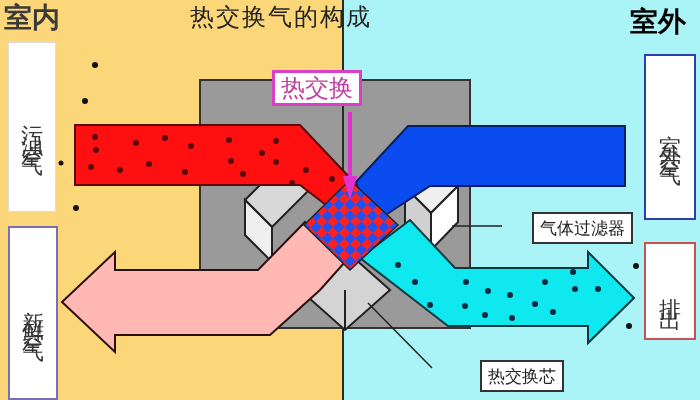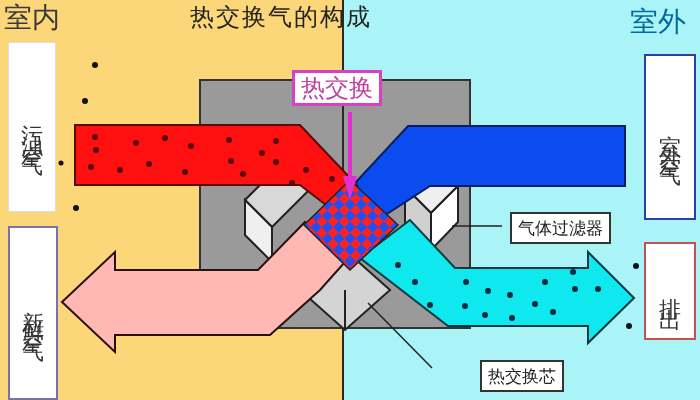--- a/index.html
+++ b/index.html
@@ -7,7 +7,7 @@
   .bg-left{position:absolute;left:0;top:0;width:343px;height:400px;background:#fcd77a;}
   .bg-right{position:absolute;left:343px;top:0;width:357px;height:400px;background:#aaf4f8;}
   svg.diagram{position:absolute;left:0;top:0;}
-  .hdr{position:absolute;font-size:28px;line-height:32px;}
+  .hdr{position:absolute;font-size:28px;line-height:32px;font-weight:bold;}
   .hdr-left{left:4px;top:2px;color:#3a3a3a;}
   .hdr-right{right:14px;top:6px;color:#0369a1;}
   .title{position:absolute;left:190px;top:0px;font-size:24px;line-height:34px;color:#222;letter-spacing:2px;}

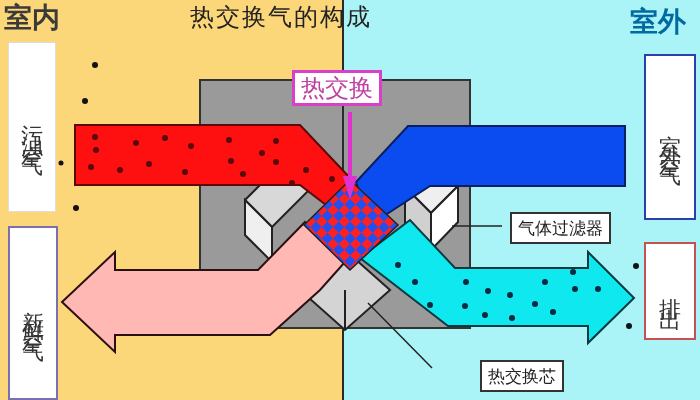--- a/index.html
+++ b/index.html
@@ -9,7 +9,7 @@
   svg.diagram{position:absolute;left:0;top:0;}
   .hdr{position:absolute;font-size:28px;line-height:32px;font-weight:bold;}
   .hdr-left{left:4px;top:2px;color:#3a3a3a;}
-  .hdr-right{right:14px;top:6px;color:#0369a1;}
+  .hdr-right{right:14px;top:6px;color:#000000;}
   .title{position:absolute;left:190px;top:0px;font-size:24px;line-height:34px;color:#222;letter-spacing:2px;}
   .vlabel{position:absolute;background:#fff;writing-mode:vertical-rl;text-orientation:upright;font-size:22px;color:#333;text-align:center;letter-spacing:10px;display:flex;align-items:center;justify-content:center;box-sizing:border-box;}
   .lab-dirty{left:8px;top:42px;width:48px;height:170px;border:1px solid #ddd;}

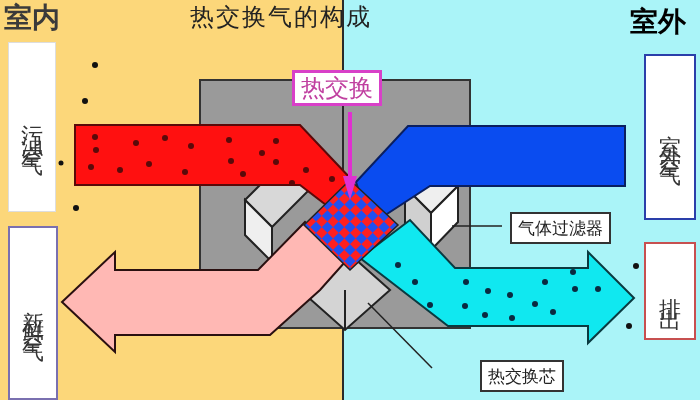--- a/index.html
+++ b/index.html
@@ -16,7 +16,7 @@
   .lab-fresh{left:8px;top:226px;width:50px;height:174px;border:2px solid #7a70b0;}
   .lab-outdoor{left:644px;top:54px;width:52px;height:166px;border:2px solid #2a3faa;}
   .lab-exhaust{left:644px;top:242px;width:52px;height:98px;border:2px solid #c75050;}
-  .callout{position:absolute;background:#fff;font-size:24px;line-height:26px;color:#c040a0;border:3px solid #d840c8;padding:2px 6px;margin-left:20px;}
+  .callout{position:absolute;background:#fff;font-size:24px;line-height:26px;color:#c040a0;border:3px solid #d840c8;padding:2px 6px;}
   .tag{position:absolute;background:#fff;border:2px solid #333;font-size:17px;line-height:20px;color:#222;padding:4px 6px;}
   .tag-filter{left:510px;top:212px;text-align:right;}
   .tag-core{left:442px;top:360px;margin-left:38px;}

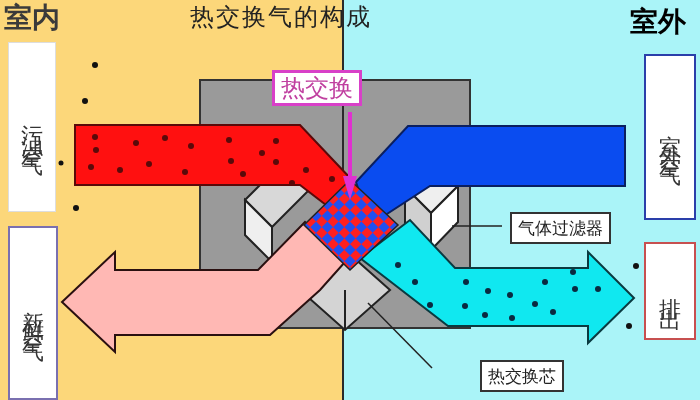--- a/index.html
+++ b/index.html
@@ -18,7 +18,7 @@
   .lab-exhaust{left:644px;top:242px;width:52px;height:98px;border:2px solid #c75050;}
   .callout{position:absolute;background:#fff;font-size:24px;line-height:26px;color:#c040a0;border:3px solid #d840c8;padding:2px 6px;}
   .tag{position:absolute;background:#fff;border:2px solid #333;font-size:17px;line-height:20px;color:#222;padding:4px 6px;}
-  .tag-filter{left:510px;top:212px;text-align:right;}
+  .tag-filter{left:532px;top:212px;text-align:right;}
   .tag-core{left:442px;top:360px;margin-left:38px;}
 </style>
 </head>

